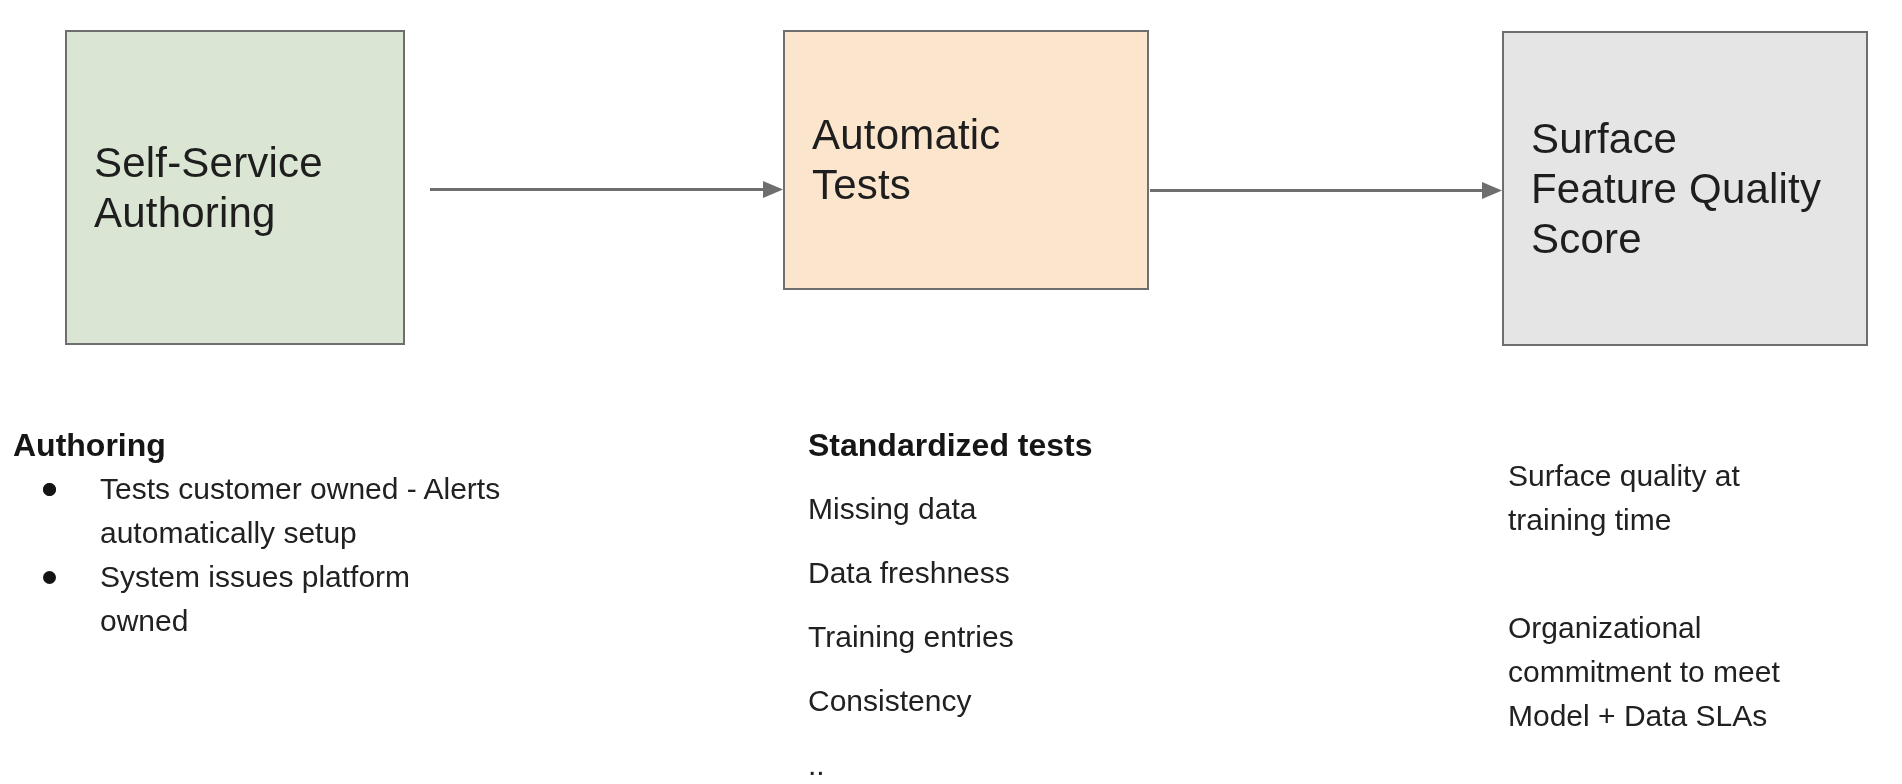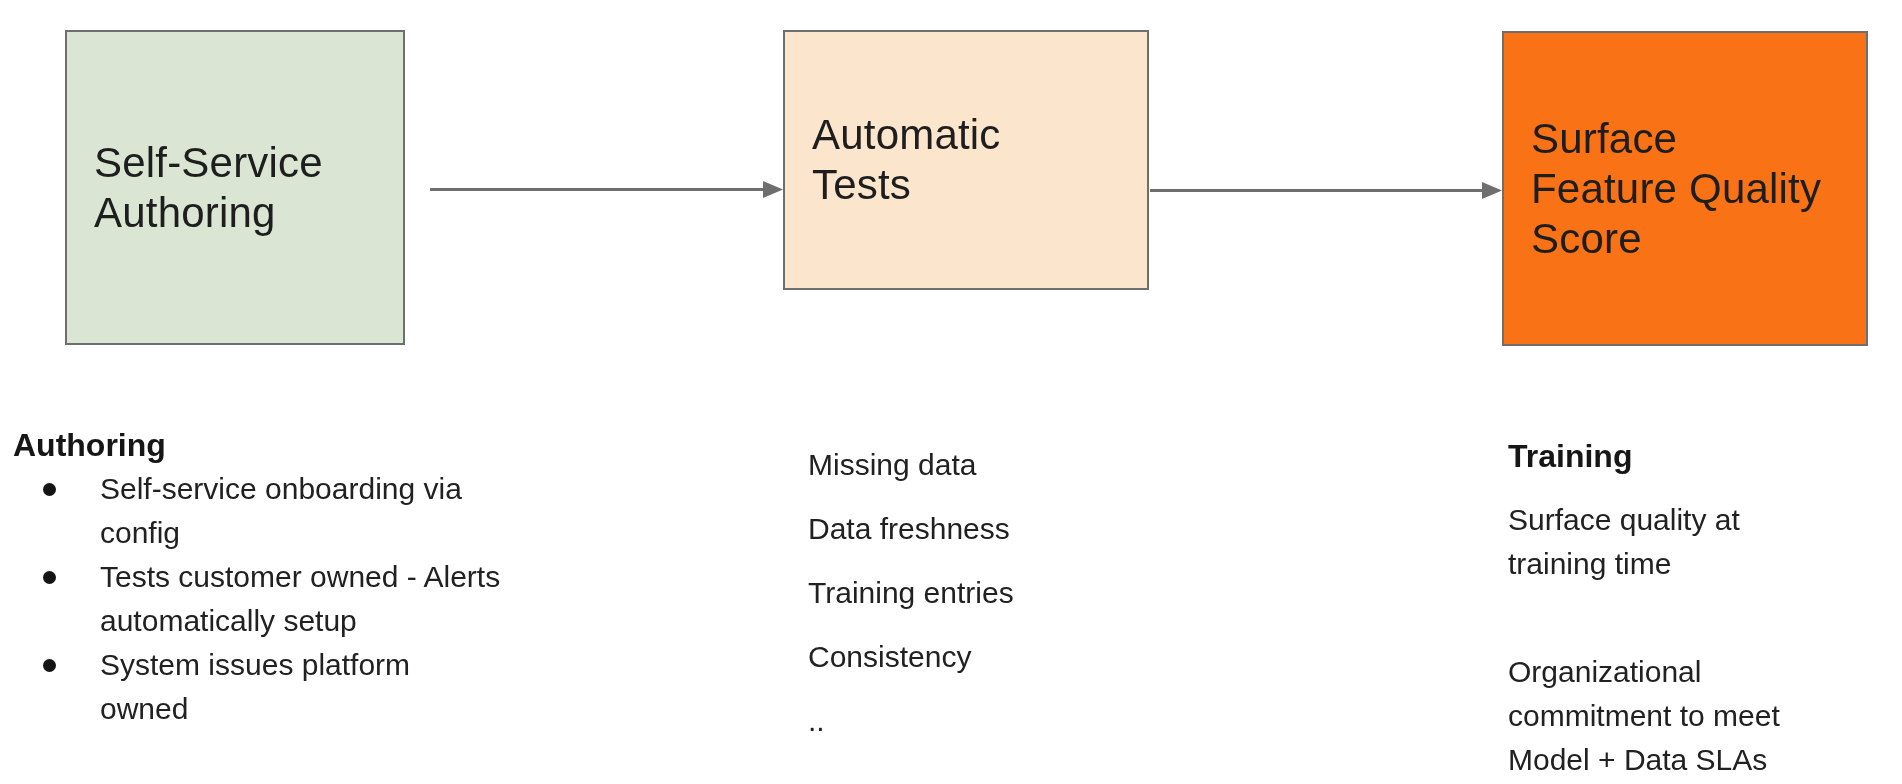--- a/index.html
+++ b/index.html
@@ -90,7 +90,7 @@
     <polygon points="332,11 352,19.5 332,28" style="fill: rgb(110, 110, 110);"></polygon>
   </svg>
 
-  <div class="box box3" style="background-color: #f97316;">
+  <div class="box box3" style="background-color: #e5e5e5;">
     <span class="box-label">Surface
 Feature Quality
 Score</span>

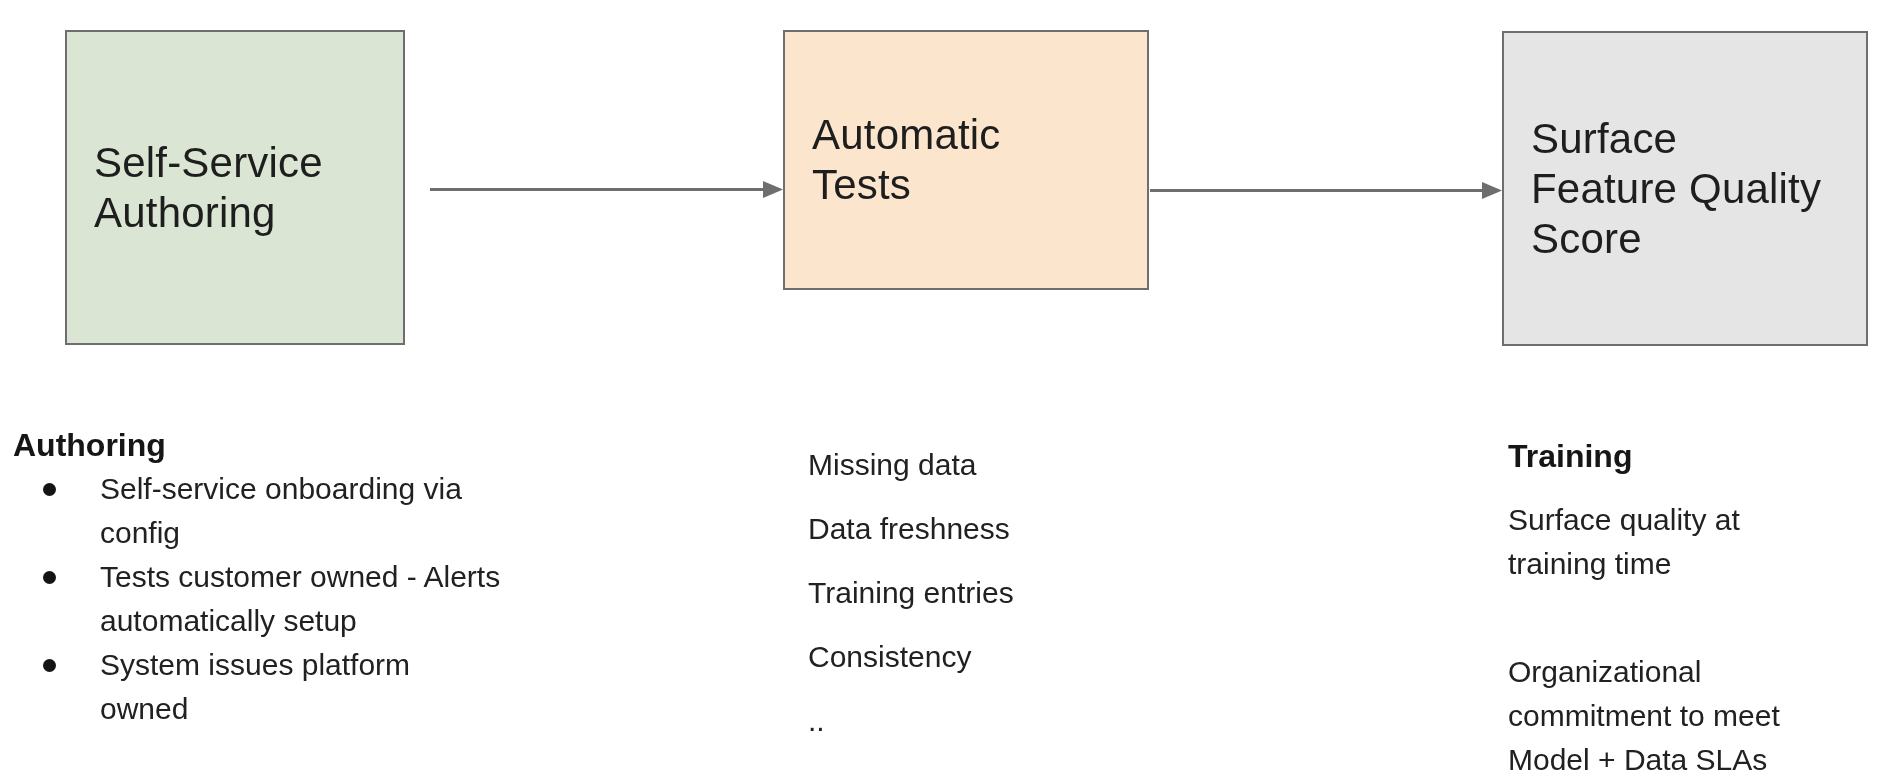--- a/index.html
+++ b/index.html
@@ -118,6 +118,7 @@
   </div>
 
   <div class="section sec-mid">
+    <div class="sec-heading">Standardized tests</div>
     <div class="sec-line">Missing data</div>
     <div class="sec-line">Data freshness</div>
     <div class="sec-line">Training entries</div>

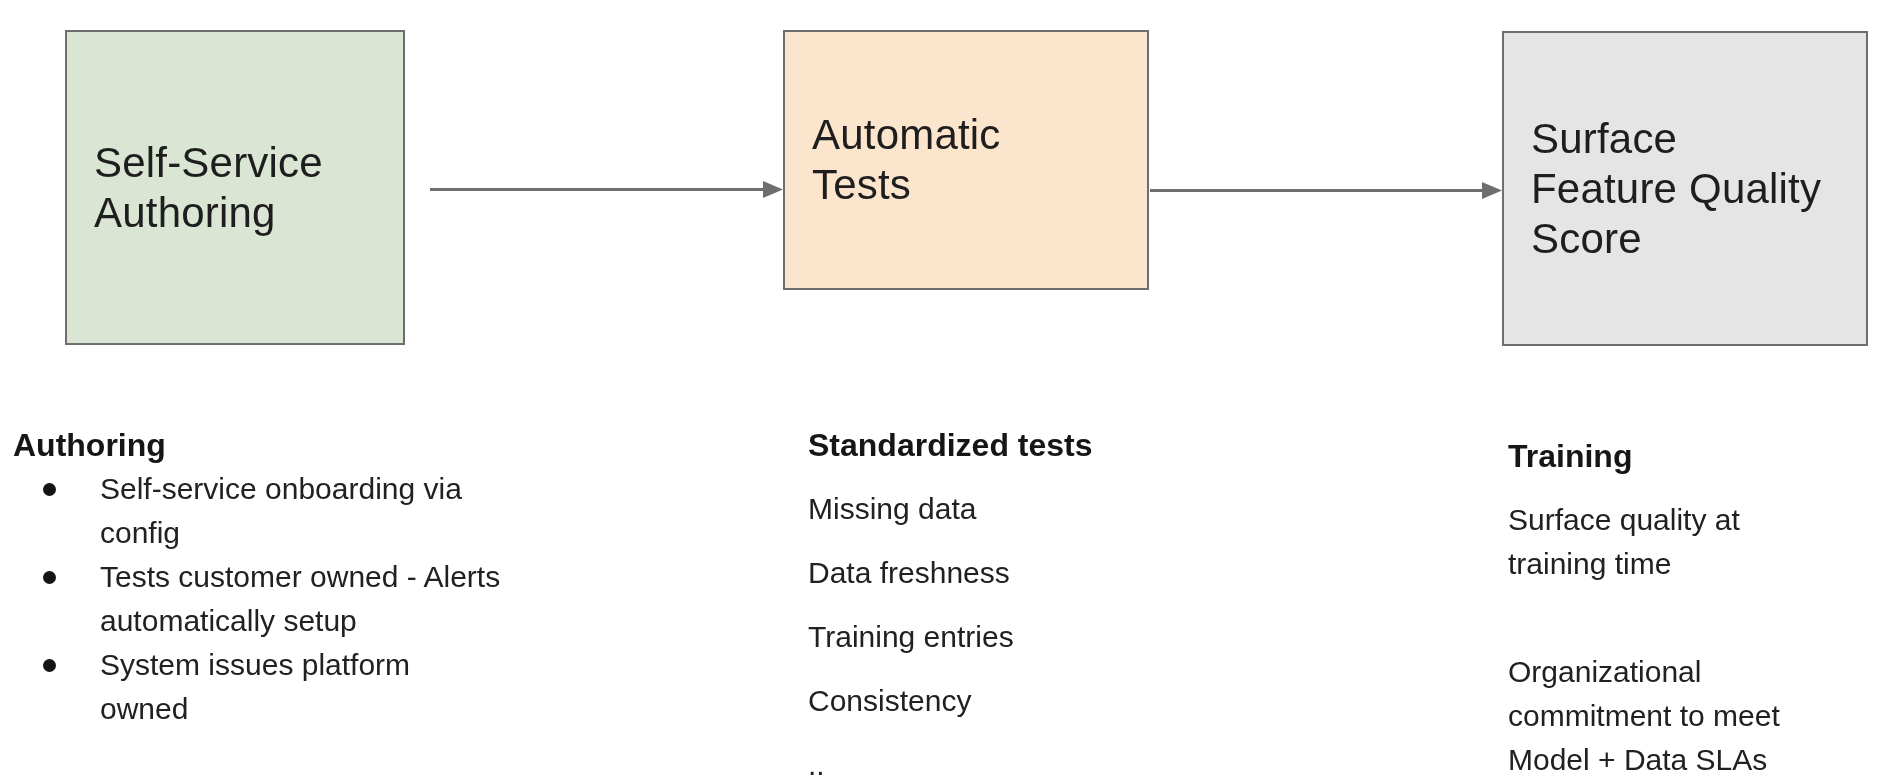--- a/index.html
+++ b/index.html
@@ -127,7 +127,6 @@
   </div>
 
   <div class="section sec-right">
-    <div class="sec-heading">Training</div>
     <div class="sec-line">Surface quality at
 training time</div>
     <div class="spacer"></div>

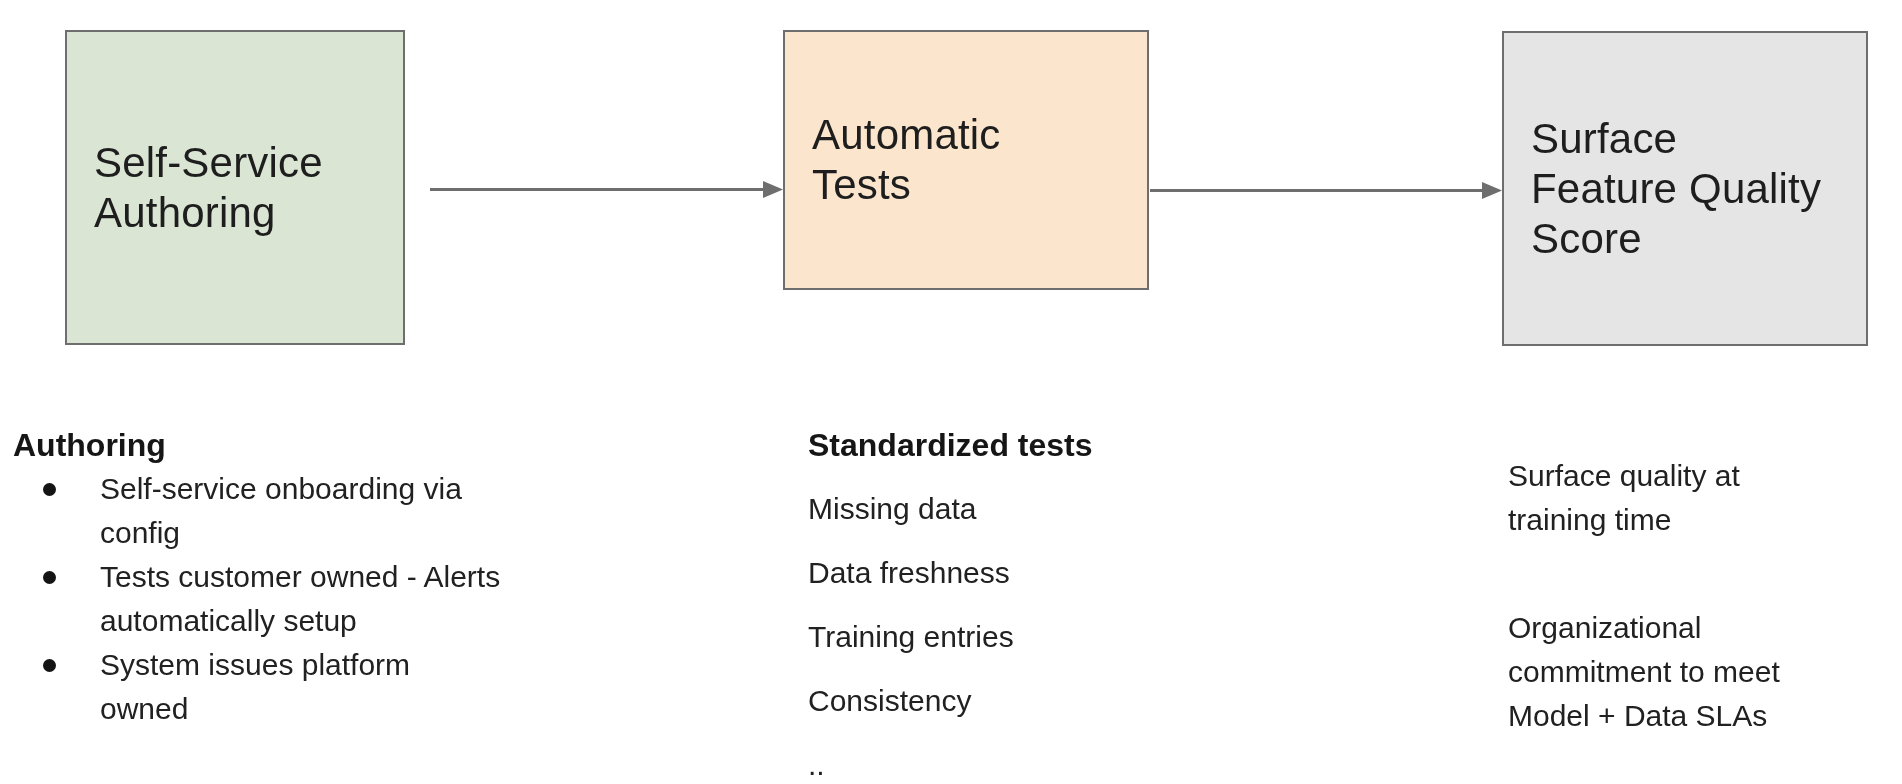--- a/index.html
+++ b/index.html
@@ -101,8 +101,6 @@
     <ul class="bullet-list">
       <li>
         <span class="dot"></span>
-        <span class="li-text">Self-service onboarding via
-config</span>
       </li>
       <li>
         <span class="dot"></span>

